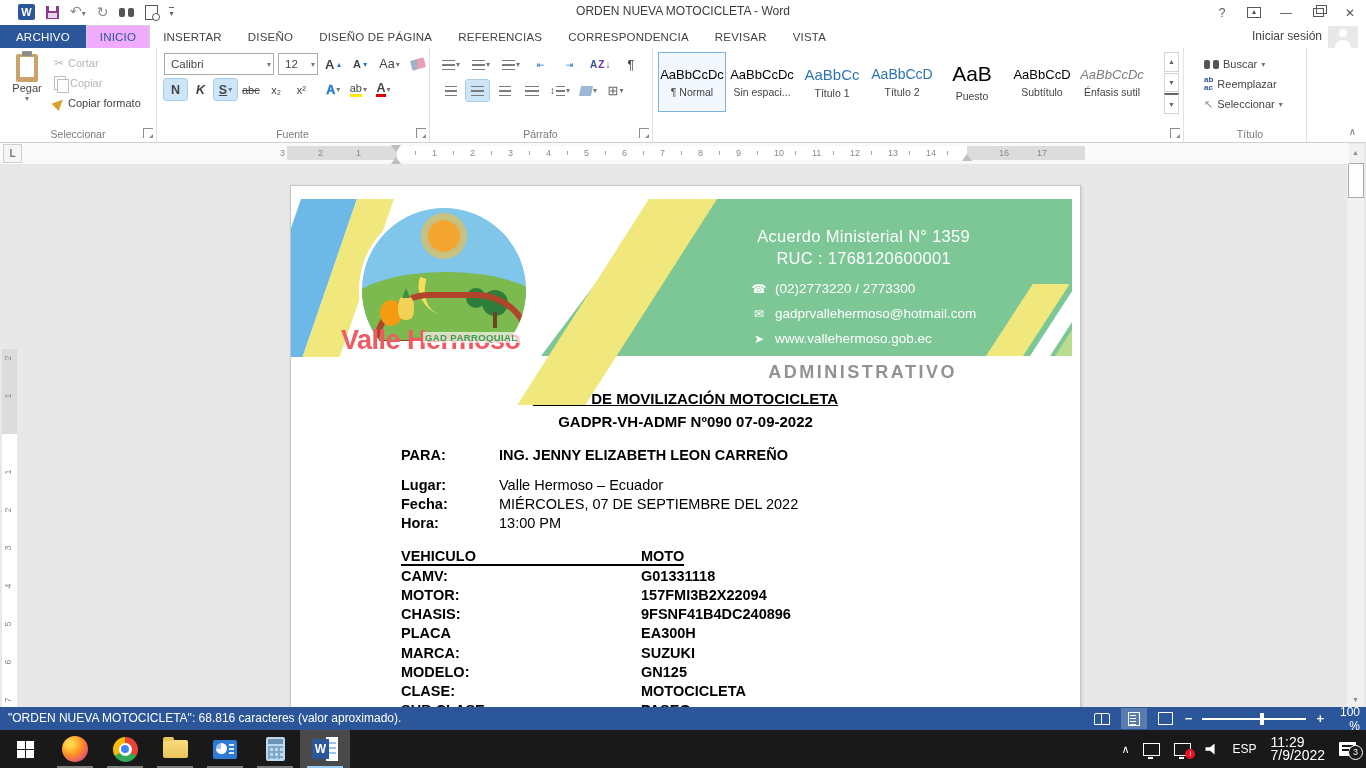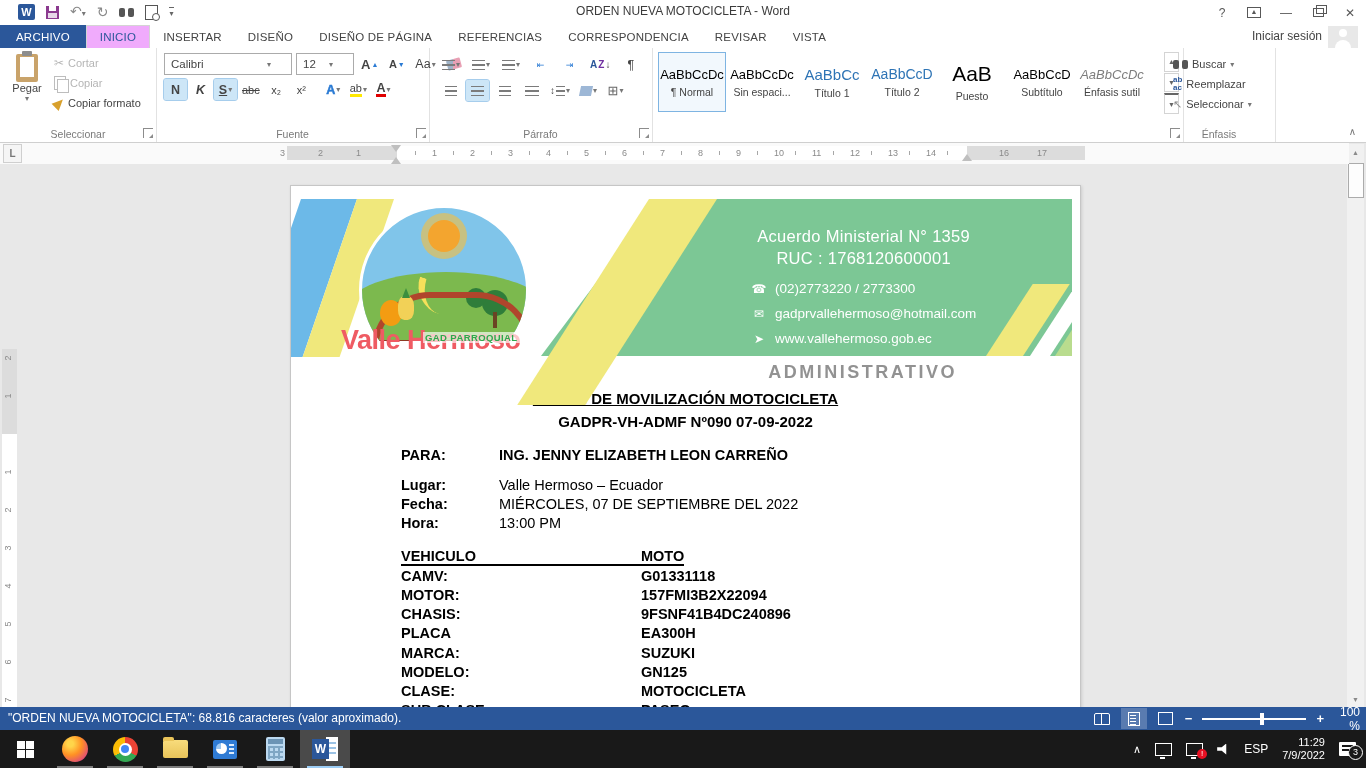--- a/index.html
+++ b/index.html
@@ -51,7 +51,7 @@
   .copy2{width:10px;height:12px;border:1px solid #bdbdbd;position:relative;background:#fff;}
   .copy2:before{content:"";position:absolute;left:2px;top:2px;width:10px;height:12px;border:1px solid #bdbdbd;background:#fff;}
   .brush{width:0;height:0;border-left:5px solid transparent;border-right:5px solid transparent;border-bottom:11px solid #d8a02c;transform:rotate(45deg);}
-  .selbox{height:20px;border:1px solid #ababab;background:#fff;display:flex;align-items:center;font-size:11.5px;padding:0 20px 0 6px;gap:4px;}
+  .selbox{height:20px;border:1px solid #ababab;background:#fff;display:flex;align-items:center;font-size:11.5px;padding:0 2px 0 6px;gap:4px;}
   .da{font-size:8px;color:#777;}
   .fbtn{height:21px;min-width:17px;display:inline-flex;align-items:center;justify-content:center;font-size:12.5px;padding:0 3px;border-radius:2px;gap:1px;}
   .hl{background:#cde6f7;outline:1px solid #a6cdec;}

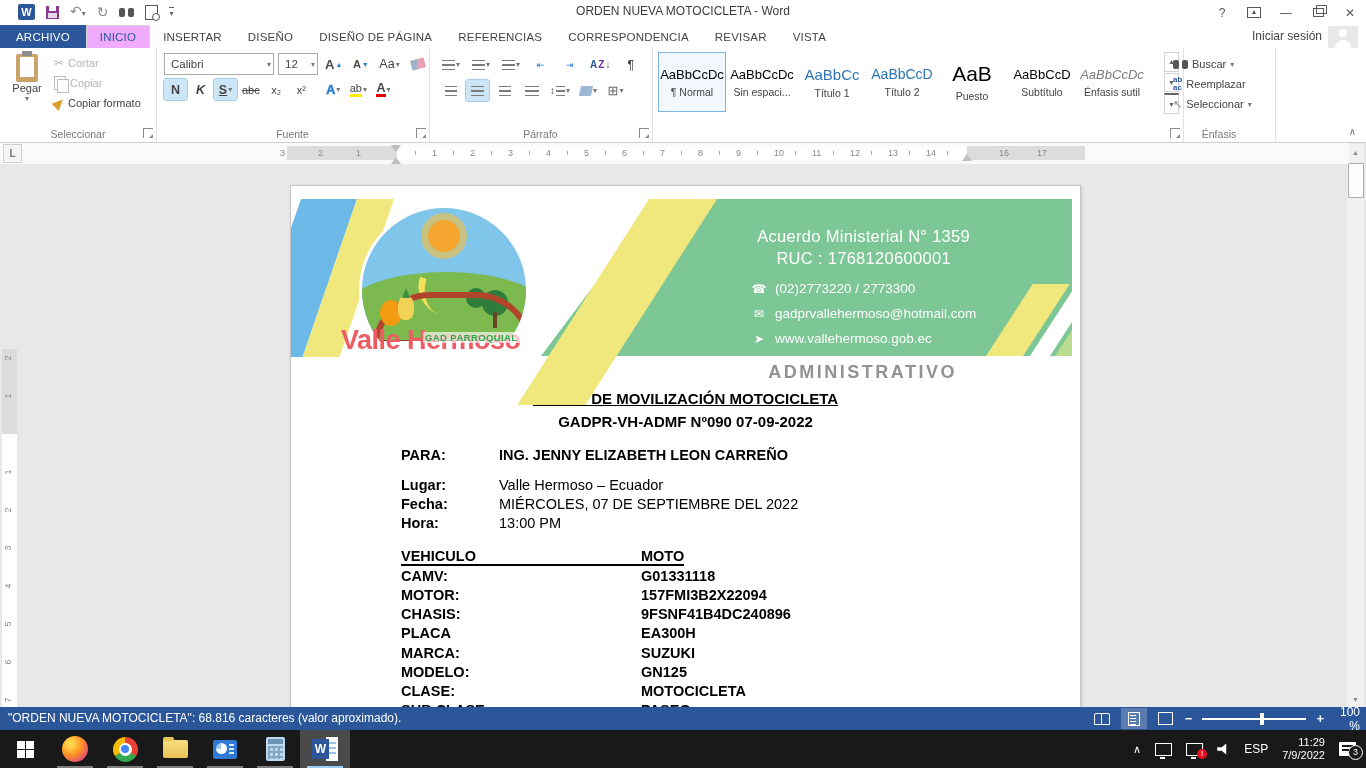--- a/index.html
+++ b/index.html
@@ -391,7 +391,7 @@
     <span class="launcher"></span>
   </div>
 
-  <div class="rgroup" style="left:1163px;width:112px;">
+  <div class="rgroup" style="left:1194px;width:112px;">
     <div style="position:absolute;left:8px;top:6px;">
       <div class="smbtn">
           <span class="binoc"></span>

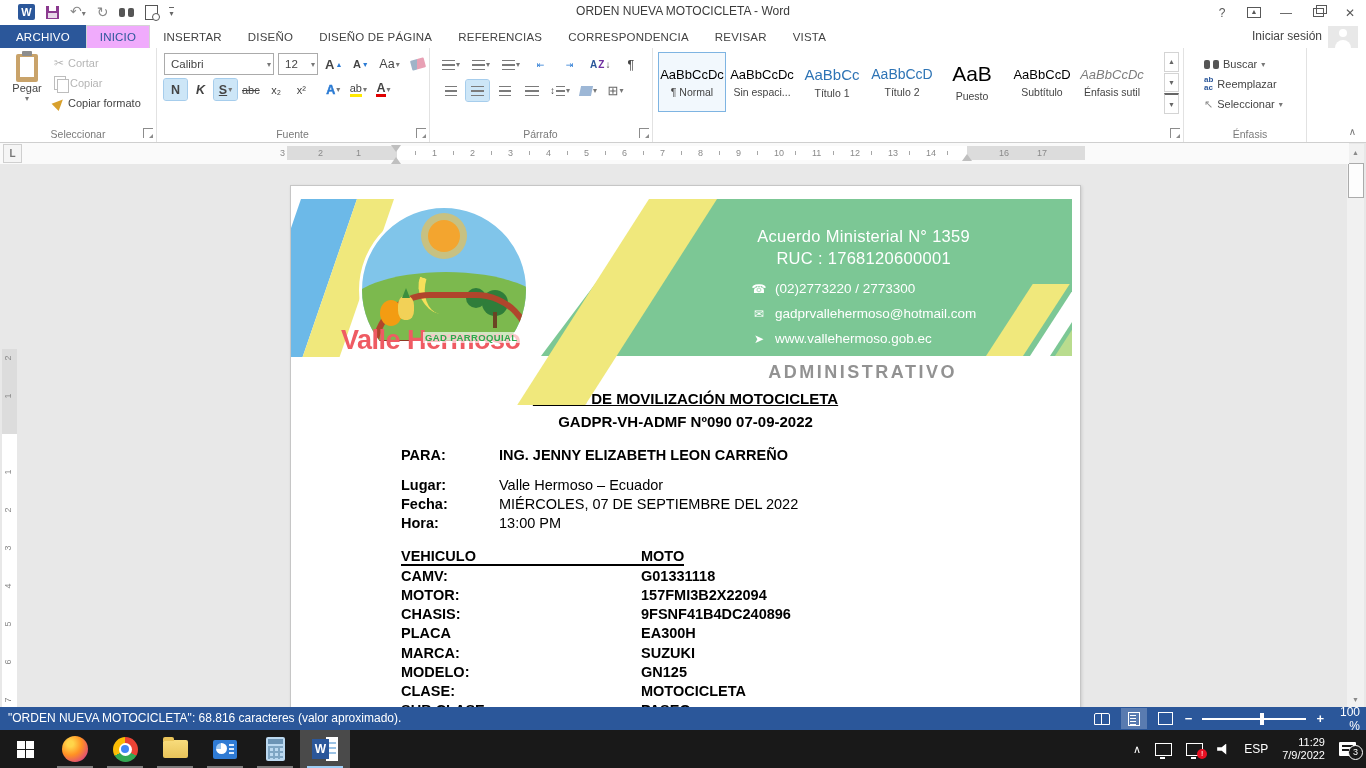--- a/index.html
+++ b/index.html
@@ -408,7 +408,7 @@
           <span class="da">▾</span>
         </div>
     </div>
-    <div class="glabel">Énfasis</div>
+    <div class="glabel">Título</div>
   </div>
 
   <span style="position:absolute;right:10px;bottom:5px;color:#777;font-size:10px;">∧</span>

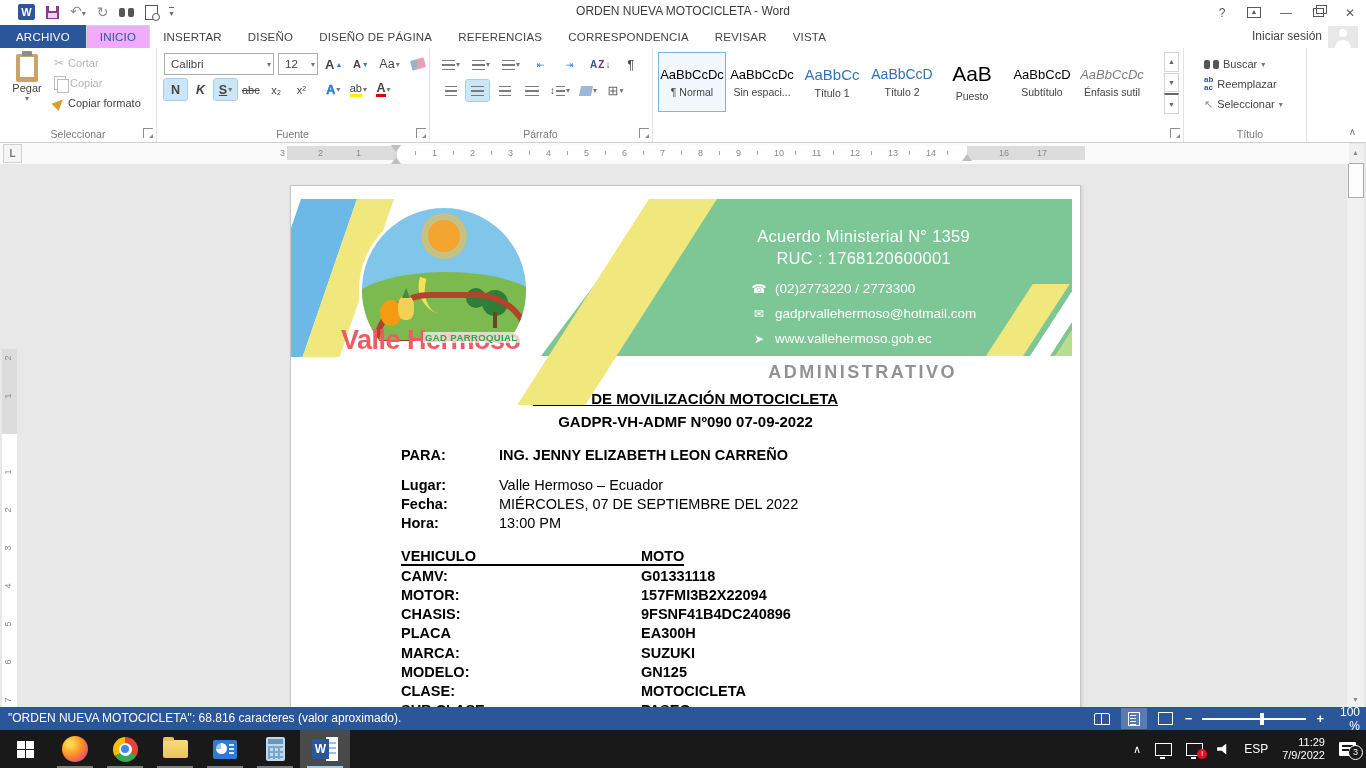--- a/index.html
+++ b/index.html
@@ -175,7 +175,7 @@
   .alert .badge{position:absolute;right:-5px;bottom:-4px;width:10px;height:10px;background:#e81123;border-radius:50%;color:#fff;font-size:8px;line-height:10px;text-align:center;}
   .spk{width:13px;height:11px;background:#fff;clip-path:polygon(0 35%,35% 35%,70% 0,70% 100%,35% 65%,0 65%);}
   .lang{font-size:12px;}
-  .clock{text-align:right;font-size:11px;line-height:13px;}
+  .clock{text-align:left;font-size:14px;line-height:13px;}
   .notif{position:relative;width:17px;height:14px;background:#fff;border-radius:1px;}
   .notif:before{content:"";position:absolute;left:3px;top:3px;right:3px;height:2px;background:#191919;}
   .notif:after{content:"";position:absolute;left:3px;top:7px;width:7px;height:2px;background:#191919;}

